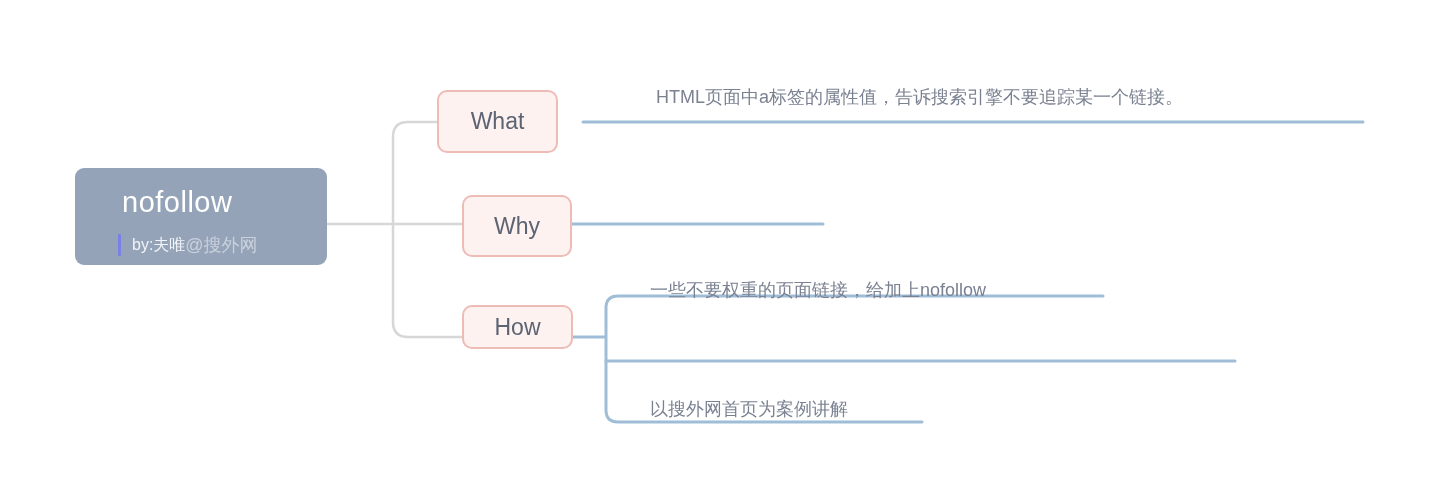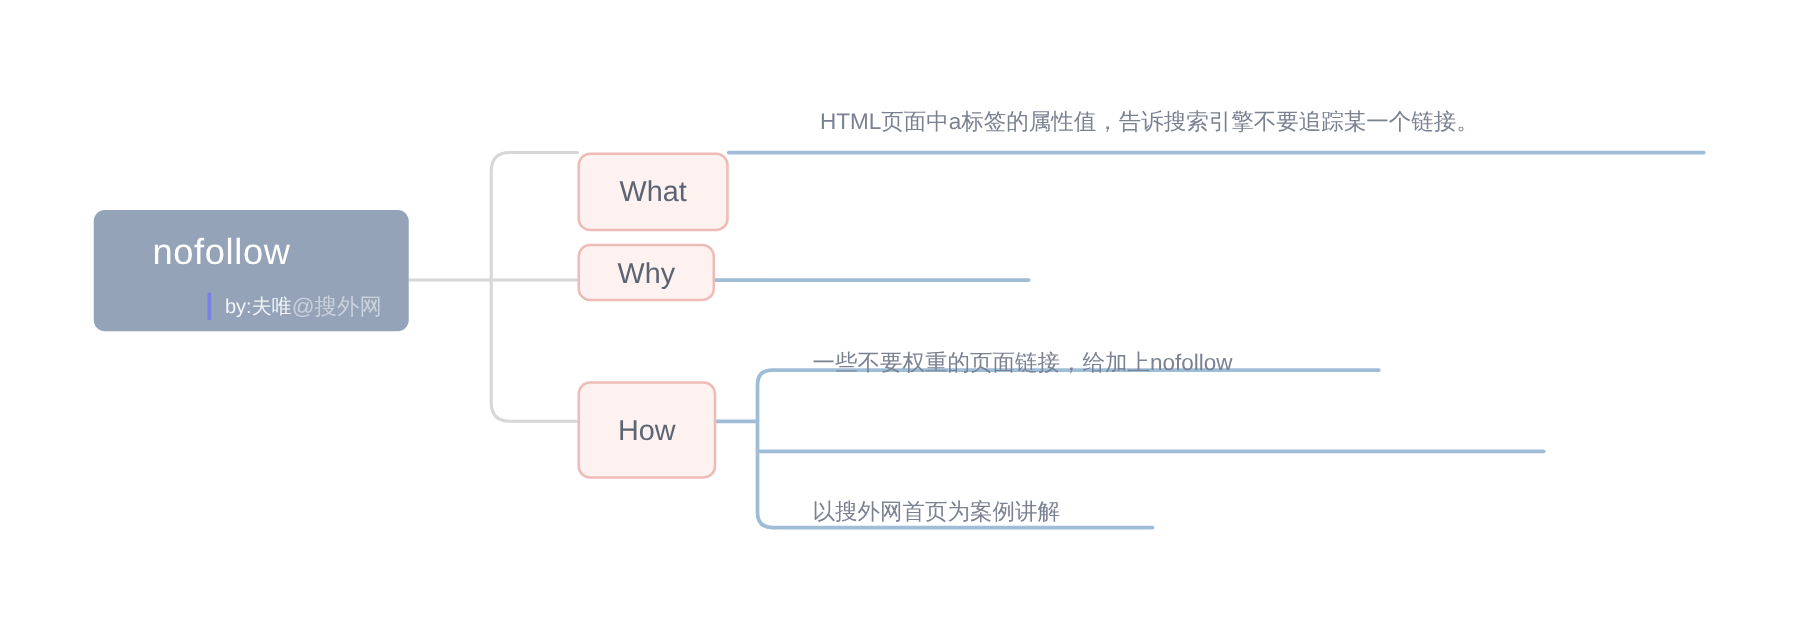--- a/index.html
+++ b/index.html
@@ -45,7 +45,7 @@
     display:flex;align-items:center;justify-content:center;
     font-size:23px;color:var(--branch-text);
   }
-  .branch.what{left:462px;top:90px;width:121px;height:63px;margin-top:32px;}
+  .branch.what{left:437px;top:90px;width:121px;height:63px;}
   .branch.why{left:462px;top:195px;width:110px;height:46px;}
   .branch.how{left:462px;top:305px;width:111px;height:78px;}
 

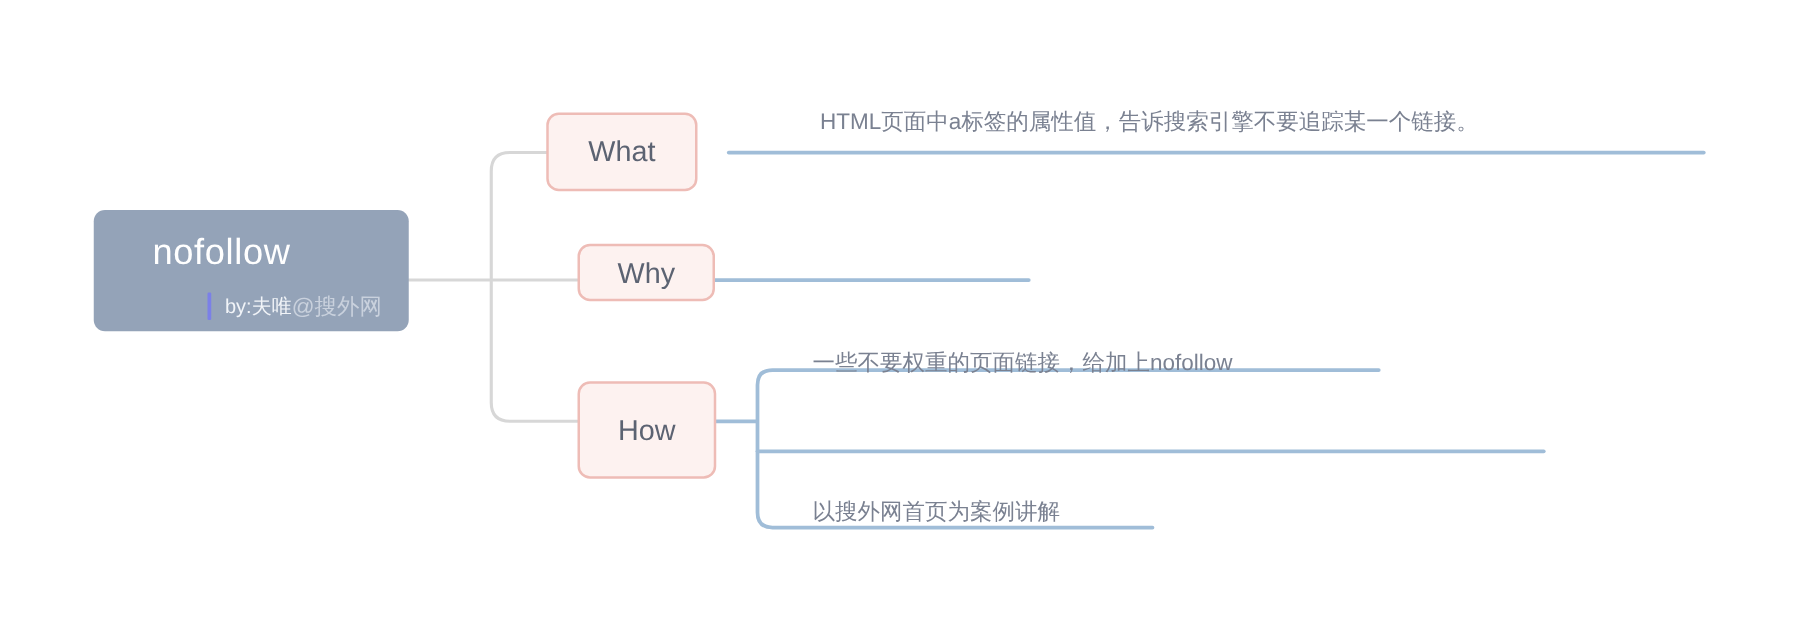--- a/index.html
+++ b/index.html
@@ -46,7 +46,7 @@
     font-size:23px;color:var(--branch-text);
   }
   .branch.what{left:437px;top:90px;width:121px;height:63px;}
-  .branch.why{left:462px;top:195px;width:110px;height:46px;}
+  .branch.why{left:462px;top:195px;width:110px;height:62px;}
   .branch.how{left:462px;top:305px;width:111px;height:78px;}
 
   .leaf{

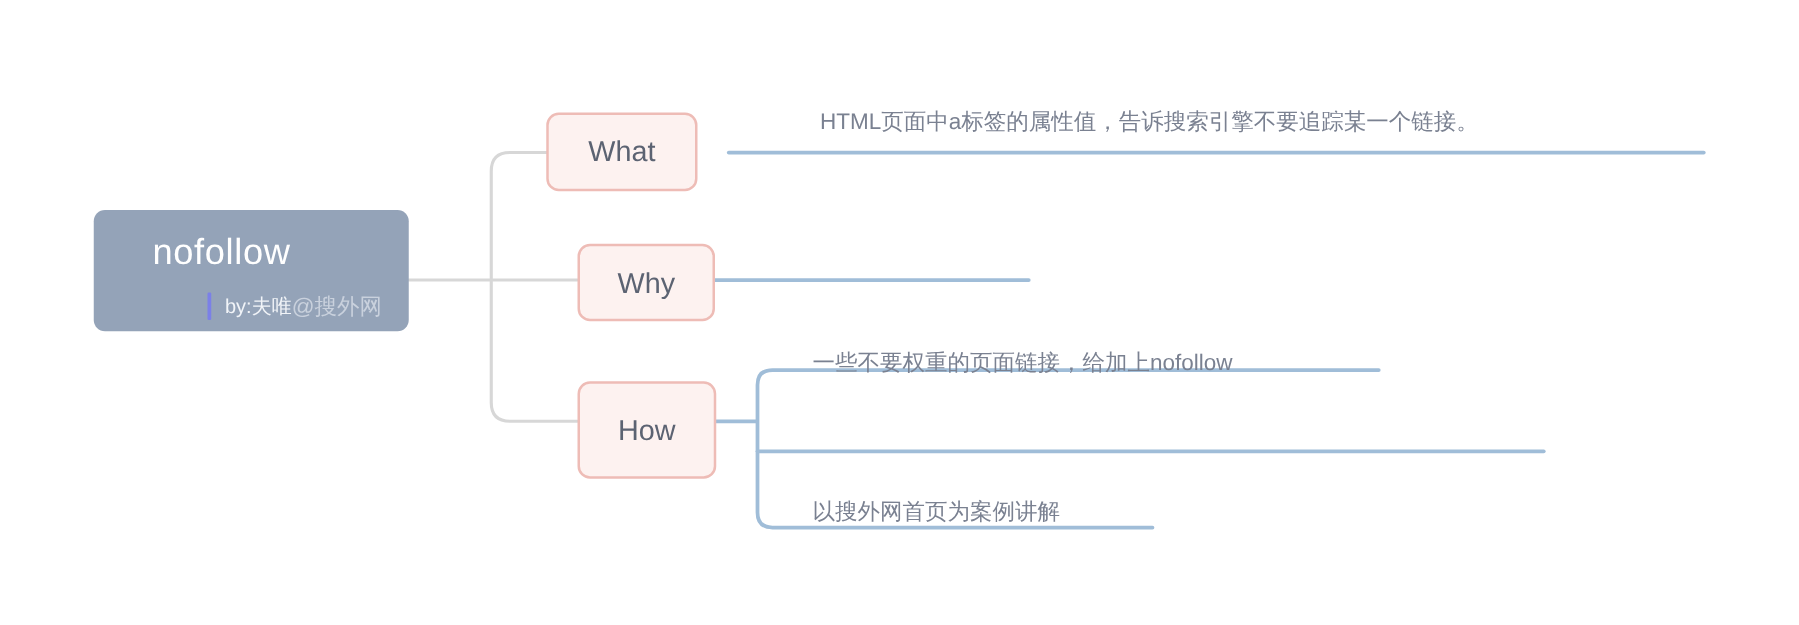--- a/index.html
+++ b/index.html
@@ -30,7 +30,7 @@
     letter-spacing:0.5px;
   }
   .byline{
-    position:absolute;left:43px;top:65px;display:flex;align-items:center;height:24px;margin-left:48px;
+    position:absolute;left:43px;top:65px;display:flex;align-items:center;height:24px;
   }
   .byline .bar{
     display:inline-block;width:3px;height:22px;background:var(--byline-bar-color);

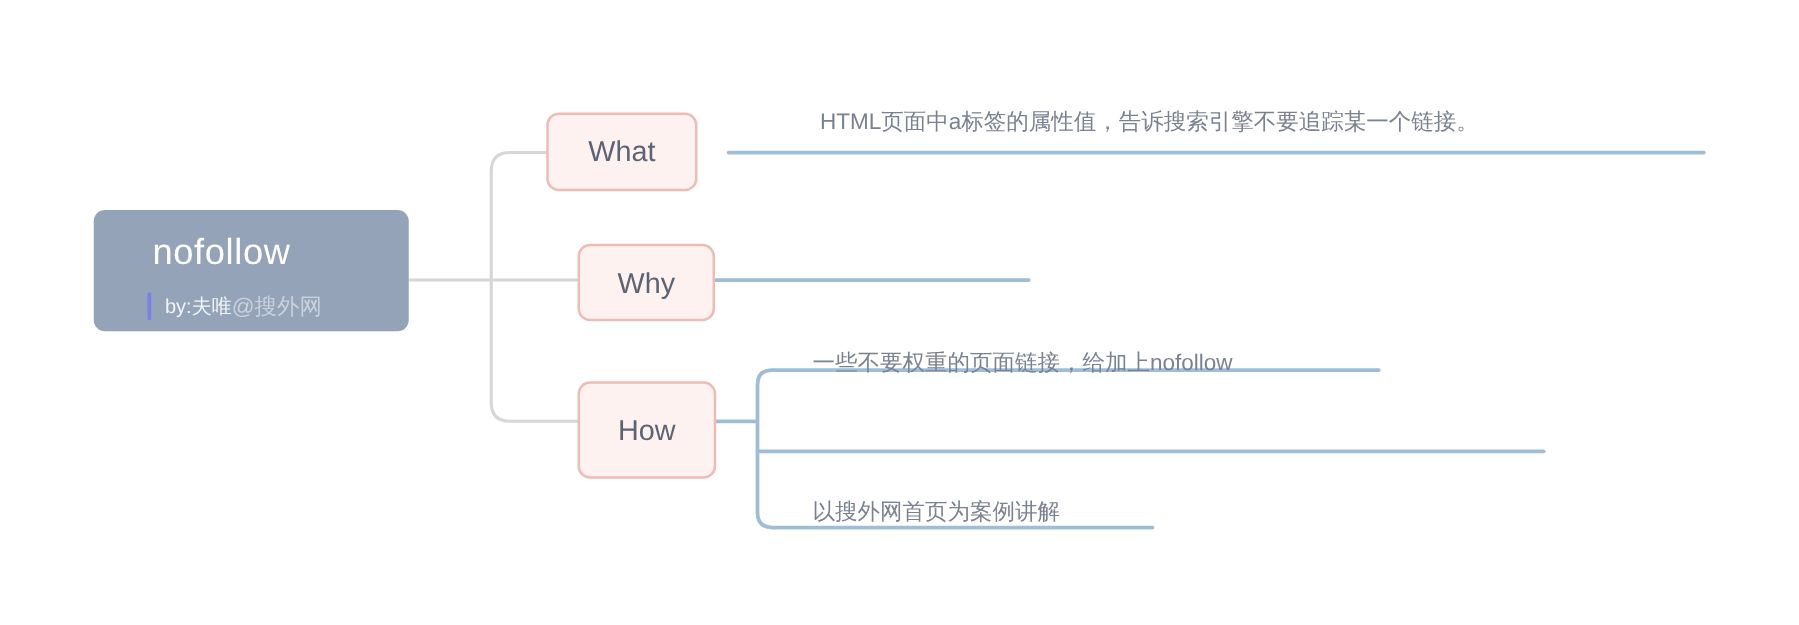--- a/index.html
+++ b/index.html
@@ -47,7 +47,7 @@
   }
   .branch.what{left:437px;top:90px;width:121px;height:63px;}
   .branch.why{left:462px;top:195px;width:110px;height:62px;}
-  .branch.how{left:462px;top:305px;width:111px;height:78px;}
+  .branch.how{left:462px;top:305px;width:111px;height:44px;}
 
   .leaf{
     position:absolute;z-index:1;font-size:18px;line-height:26px;

